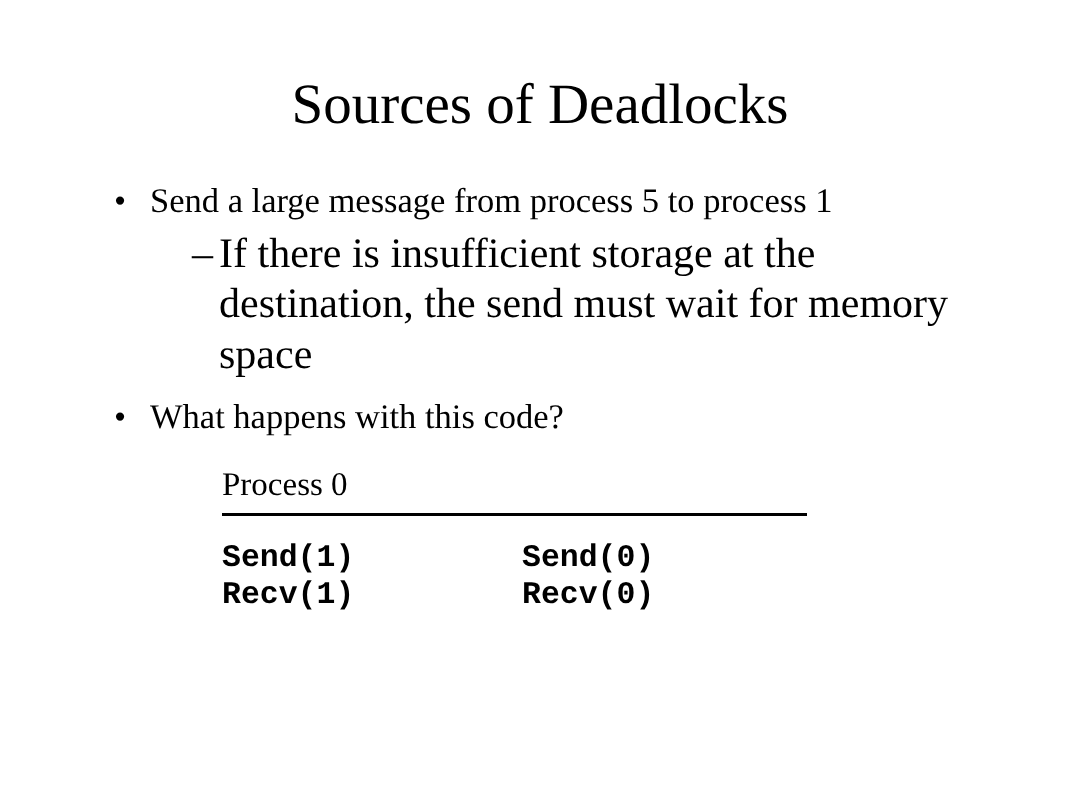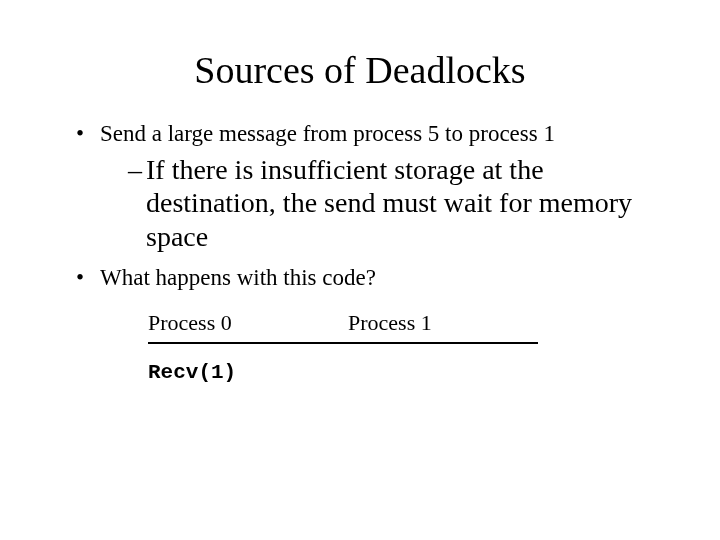--- a/index.html
+++ b/index.html
@@ -110,7 +110,6 @@
   <div class="code-table">
     <div class="code-row">
       <div class="code-col code-header">Process 0</div>
-      <div class="code-col code-header">Process 1</div>
     </div>
     <div class="hr"></div>
     <div class="code-row">

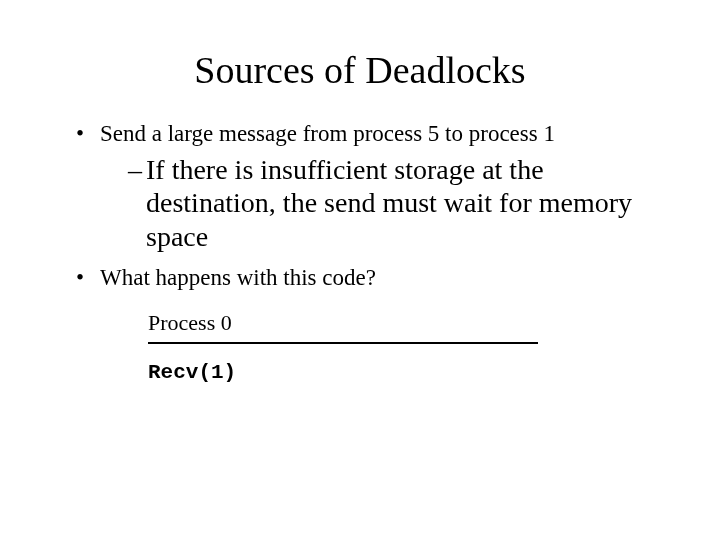--- a/index.html
+++ b/index.html
@@ -114,6 +114,7 @@
     <div class="hr"></div>
     <div class="code-row">
       <div class="code-col mono">
+        <div>Send(1)</div>
         <div>Recv(1)</div>
       </div>
     </div>

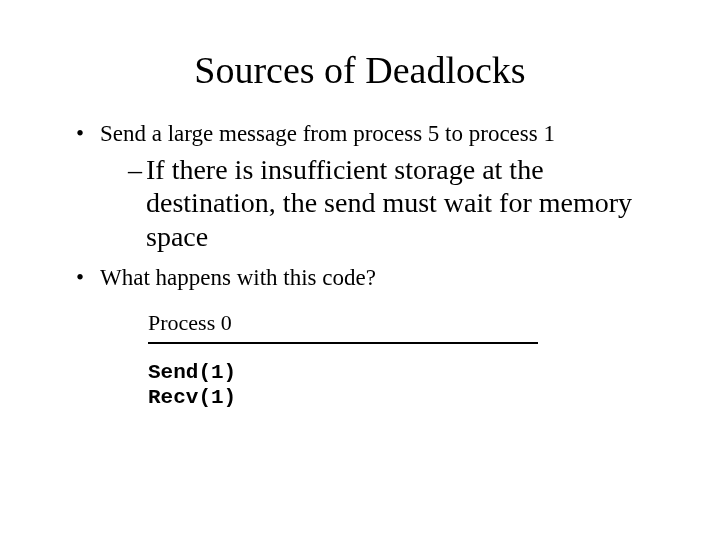--- a/index.html
+++ b/index.html
@@ -117,6 +117,10 @@
         <div>Send(1)</div>
         <div>Recv(1)</div>
       </div>
+      <div class="code-col mono">
+        <div>Send(0)</div>
+        <div>Recv(0)</div>
+      </div>
     </div>
   </div>
 

